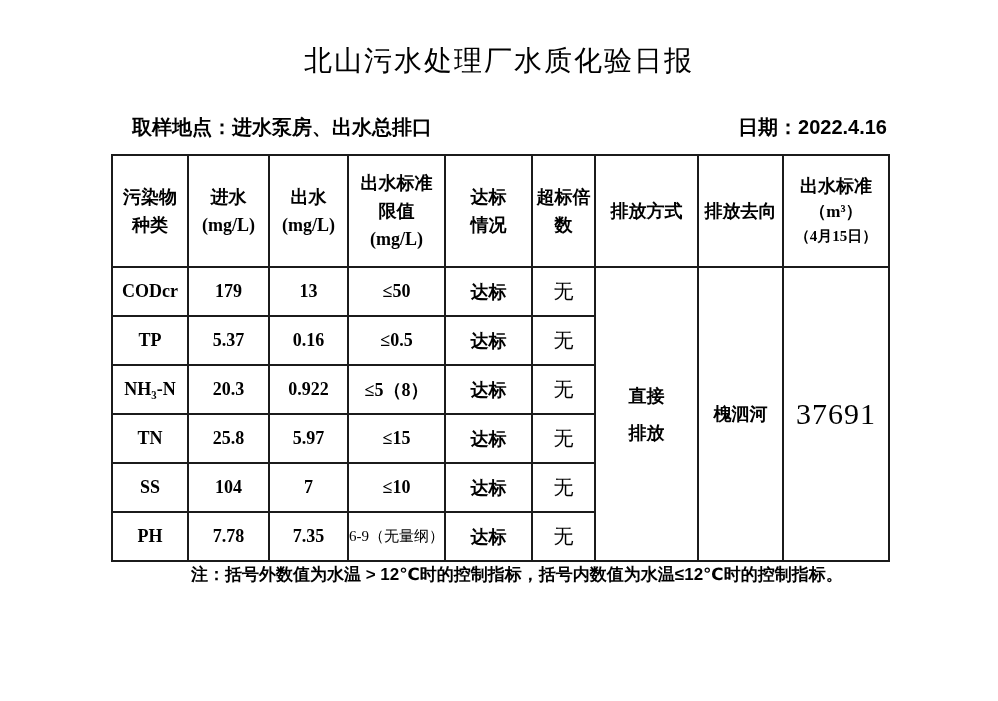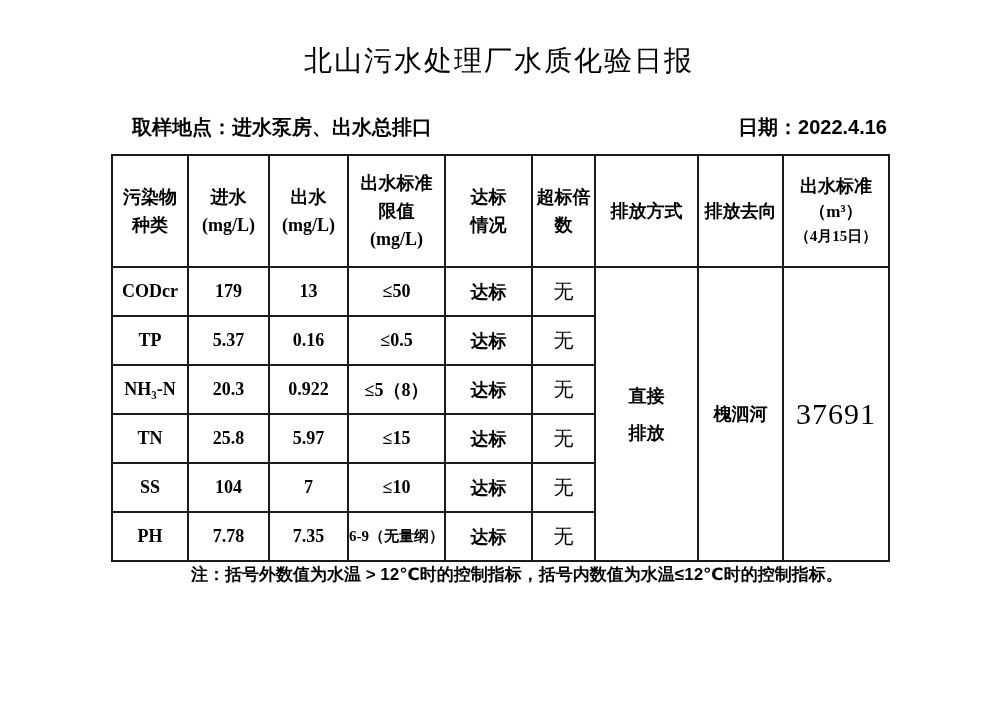--- a/index.html
+++ b/index.html
@@ -78,7 +78,7 @@
     font-size: 20px;
     font-weight: 400;
   }
-  .c-limit-small { font-size: 15px; font-weight: 700; }
+  .c-limit-small { font-size: 15px; font-weight: 400; }
 
   
   .off-down-8  { padding-top: 8px; }

